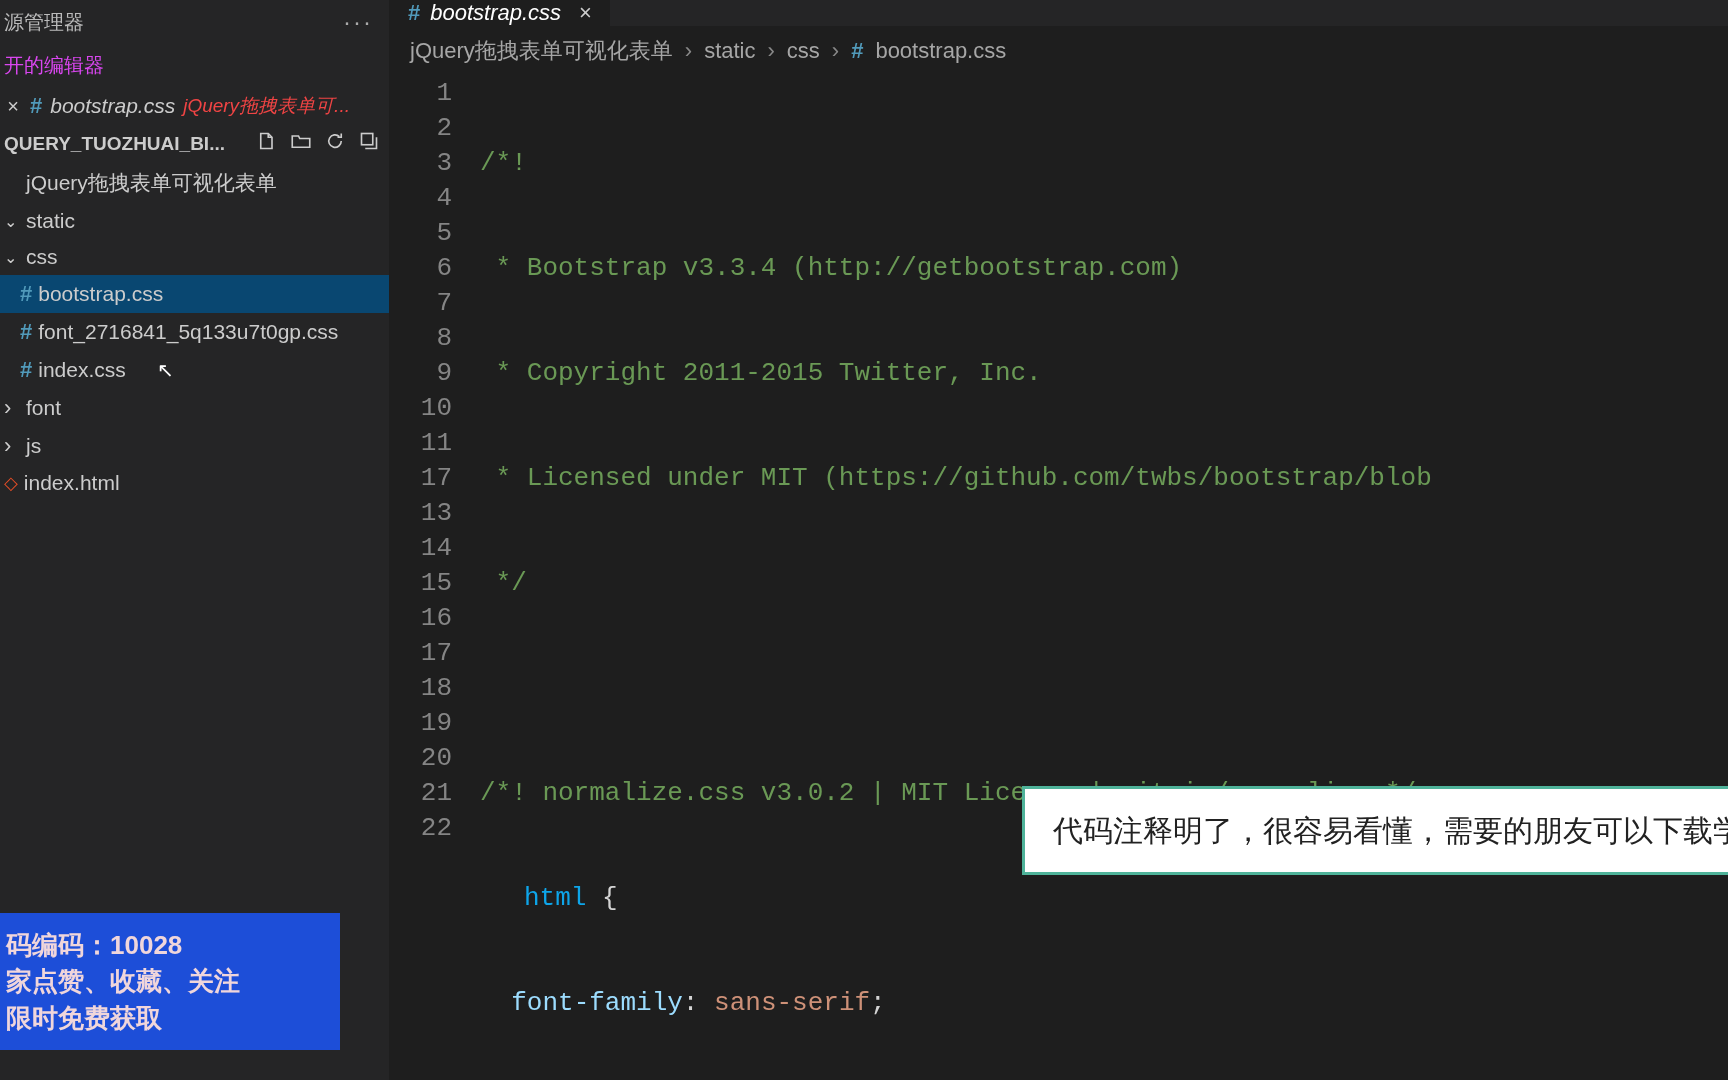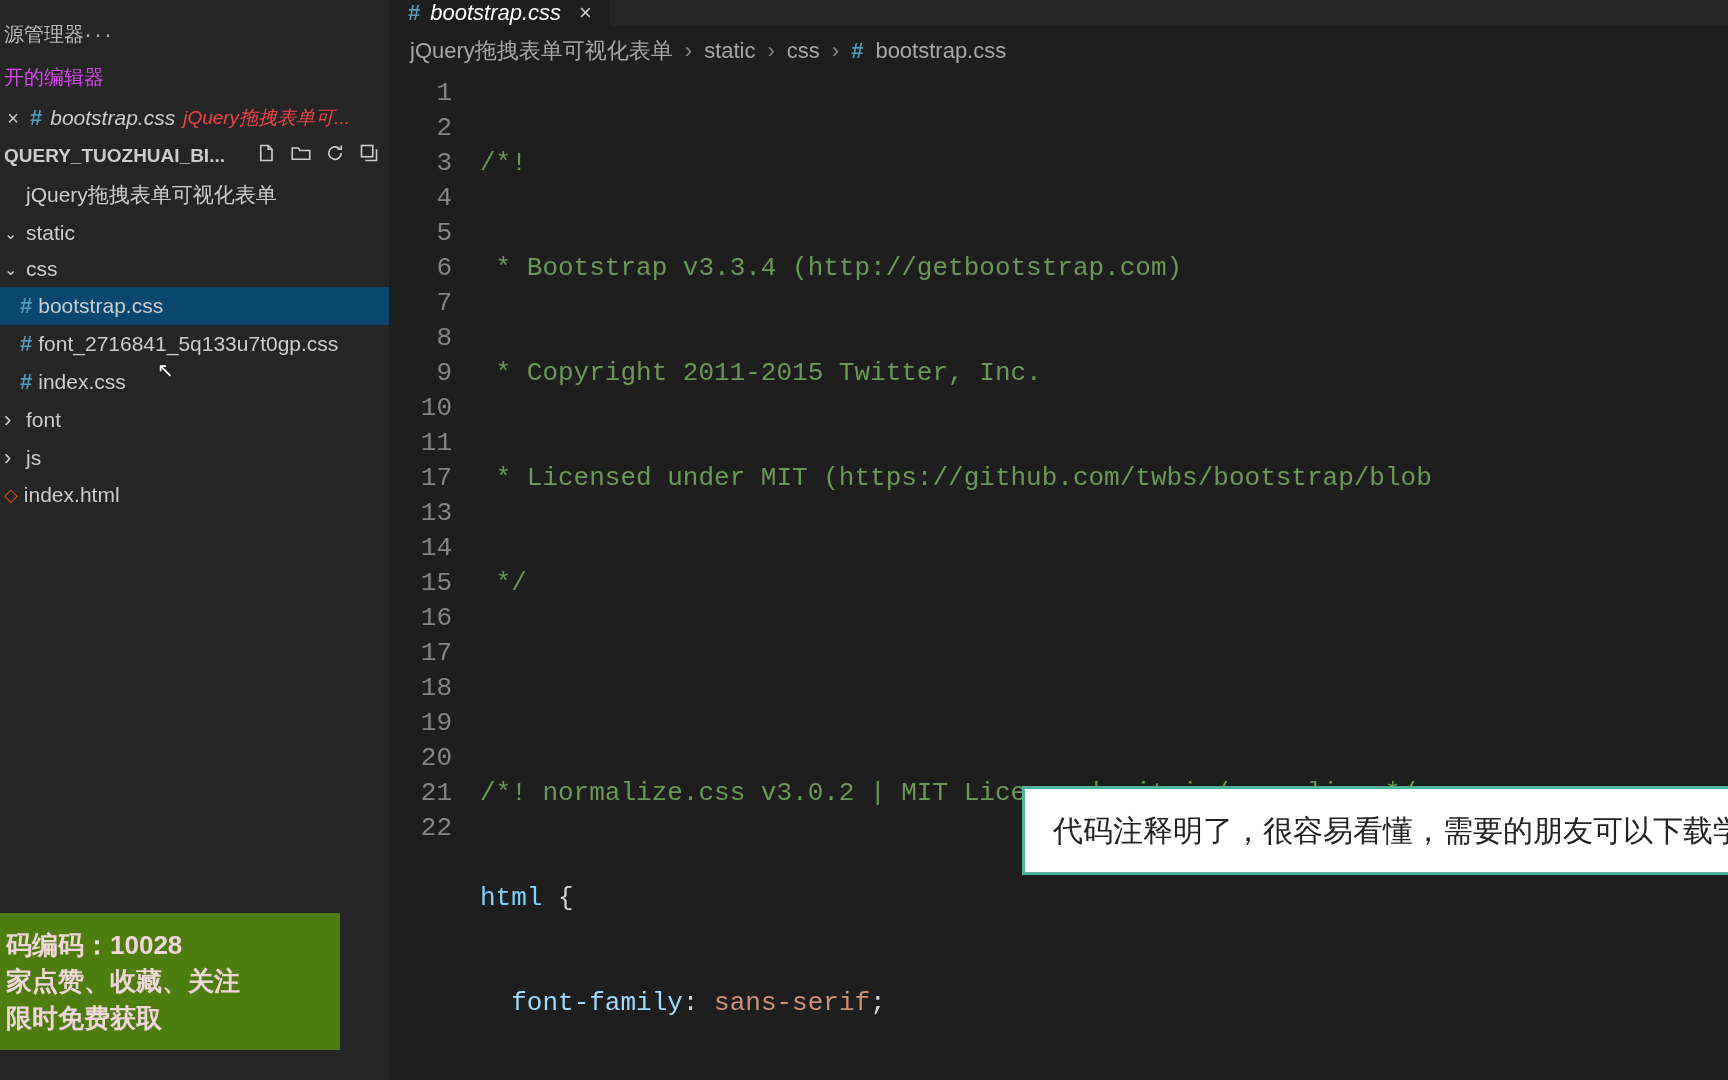--- a/index.html
+++ b/index.html
@@ -22,7 +22,8 @@
 .sidebar-header {
   display: flex;
   align-items: center;
-  padding: 20px 16px 8px 4px;
+  justify-content: space-between;
+  padding: 8px 16px 8px 4px;
   font-size: 20px;
   color: #bbbbbb;
 }

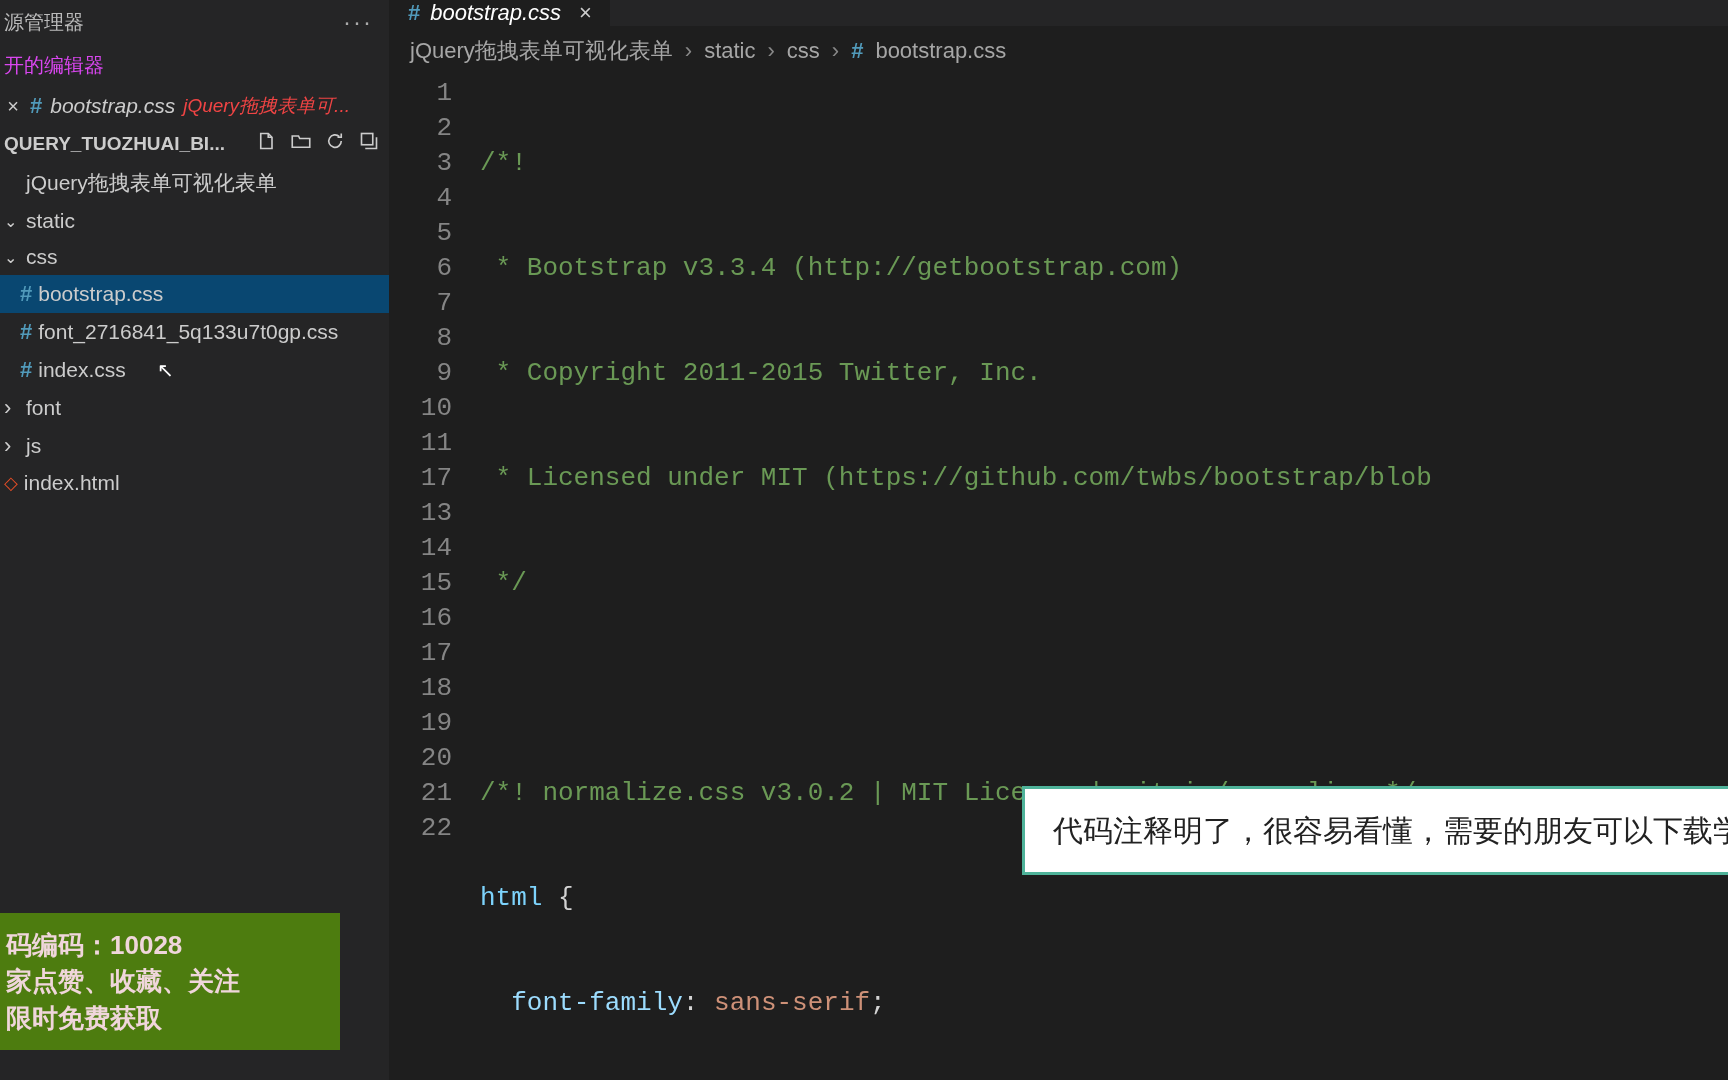--- a/index.html
+++ b/index.html
@@ -141,7 +141,7 @@
 .code { flex:1; color:#d4d4d4; white-space: pre; }
 .code div { height: 35px; }
 .tok-comment { color:#6a9955; }
-.tok-selector { color:#7dd3fc; }
+.tok-selector { color:#0ea5e9;margin-left:44px; }
 .tok-brace { color:#d4d4d4; }
 .tok-prop { color:#9cdcfe; }
 .tok-val { color:#ce9178; }

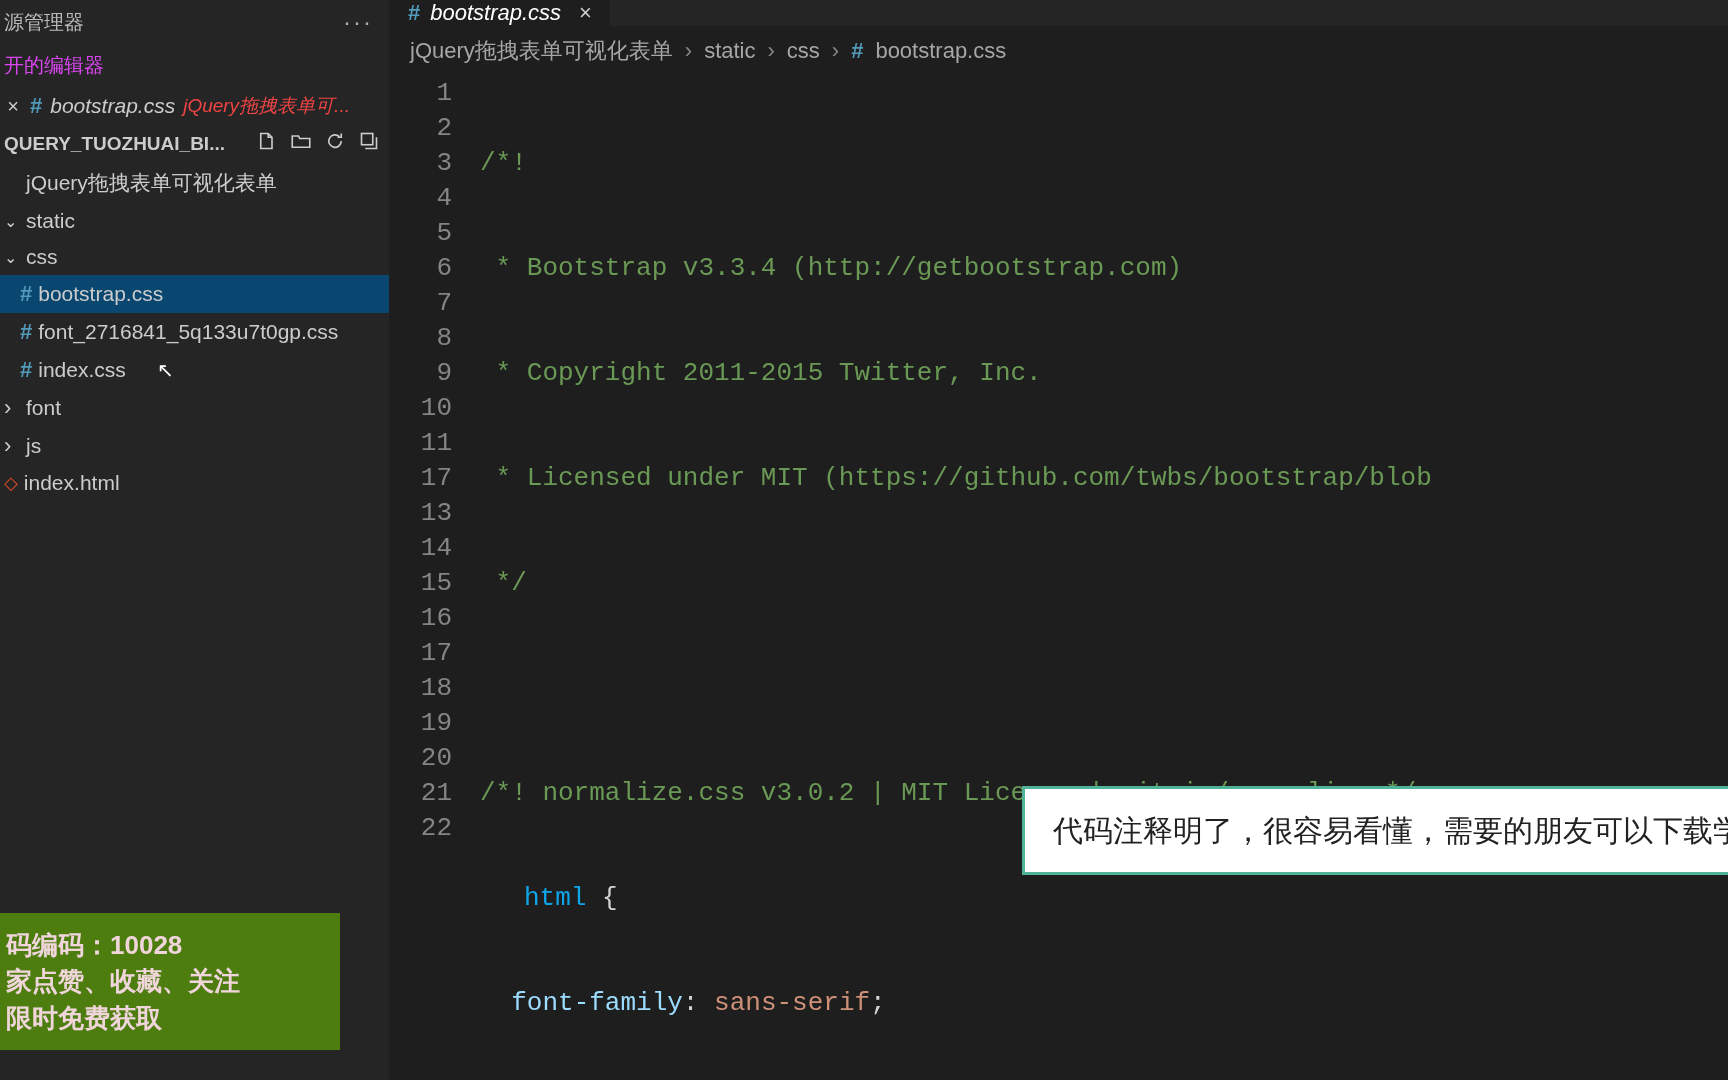--- a/index.html
+++ b/index.html
@@ -79,7 +79,7 @@
 .promo-box {
   margin-top: auto;
   margin-bottom: 30px;
-  background: #4d7c0f;
+  background: #1d4ed8;
   padding: 14px 6px;
   color: #f0d6db;
   font-size: 26px;

